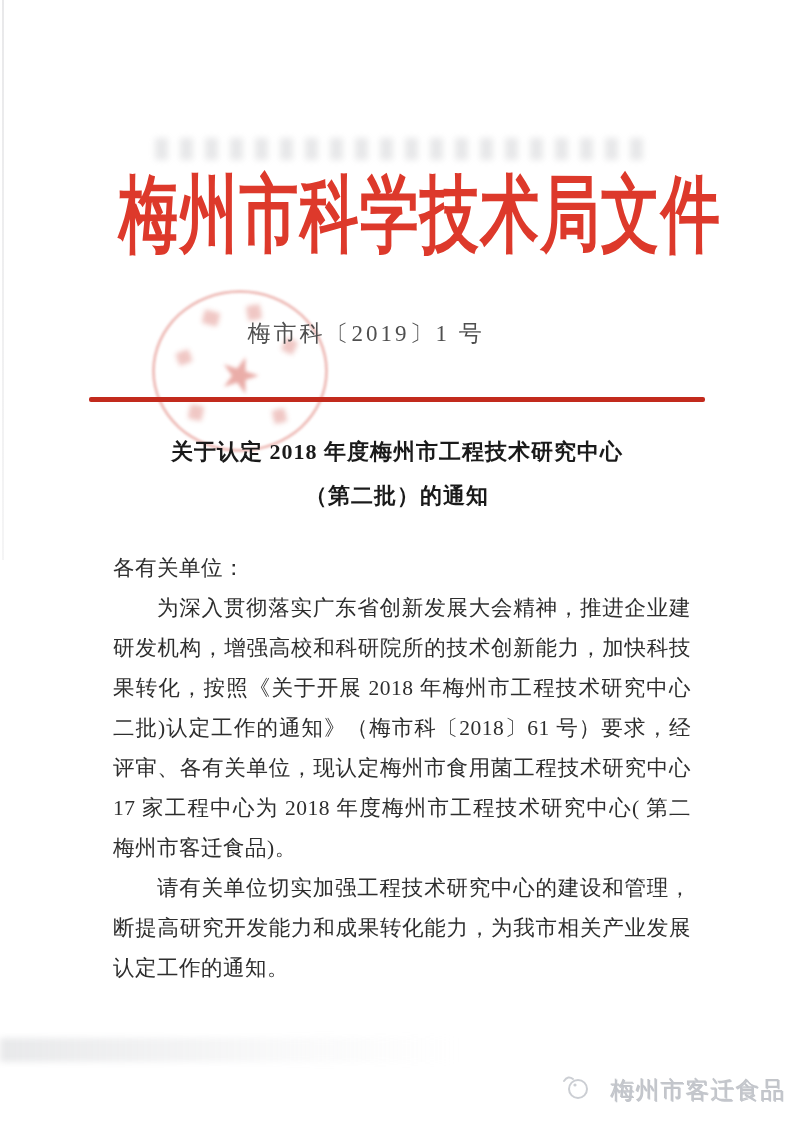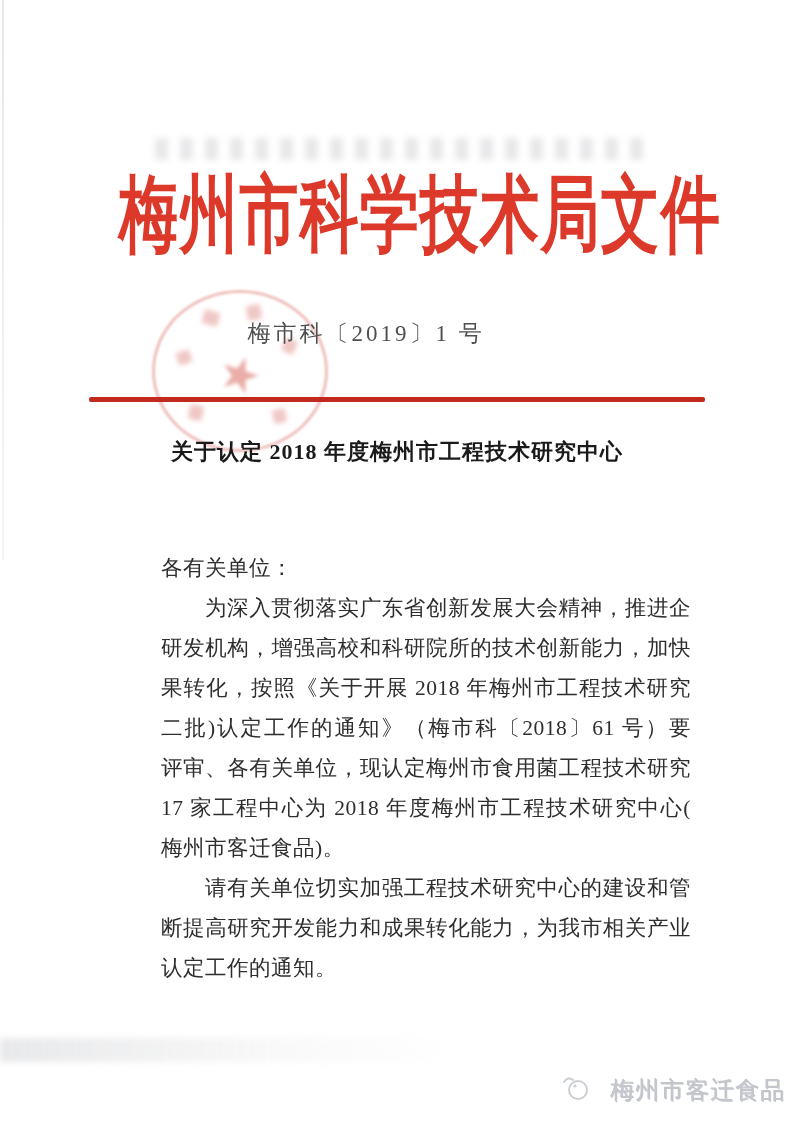--- a/index.html
+++ b/index.html
@@ -138,6 +138,7 @@
 
   <h2 class="doc-title">
     <span>关于认定 2018 年度梅州市工程技术研究中心</span><br>
+    <span>（第二批）的通知</span>
   </h2>
 
   <div class="doc-body">

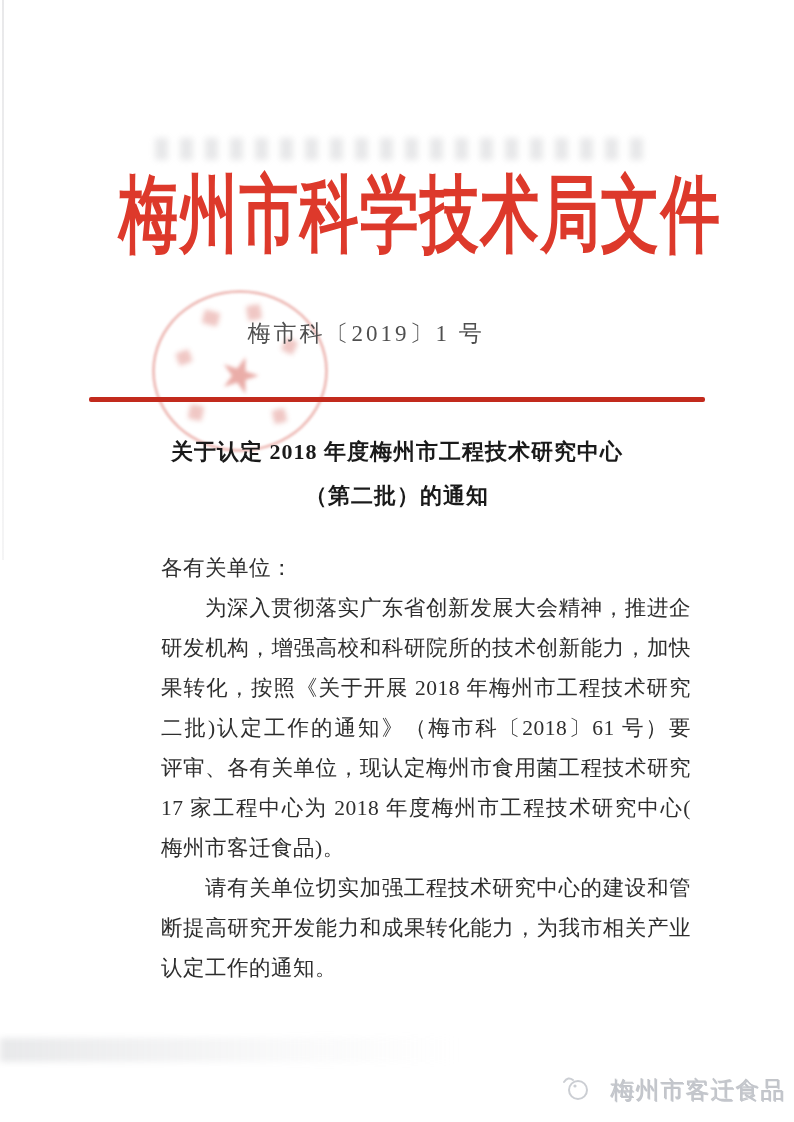--- a/index.html
+++ b/index.html
@@ -91,7 +91,6 @@
   .ln{
     height:40px;line-height:40px;white-space:nowrap;
     letter-spacing:.5px;
-    margin-left:48px;
   }
   .ln.just{
     white-space:normal;text-align:justify;text-align-last:justify;

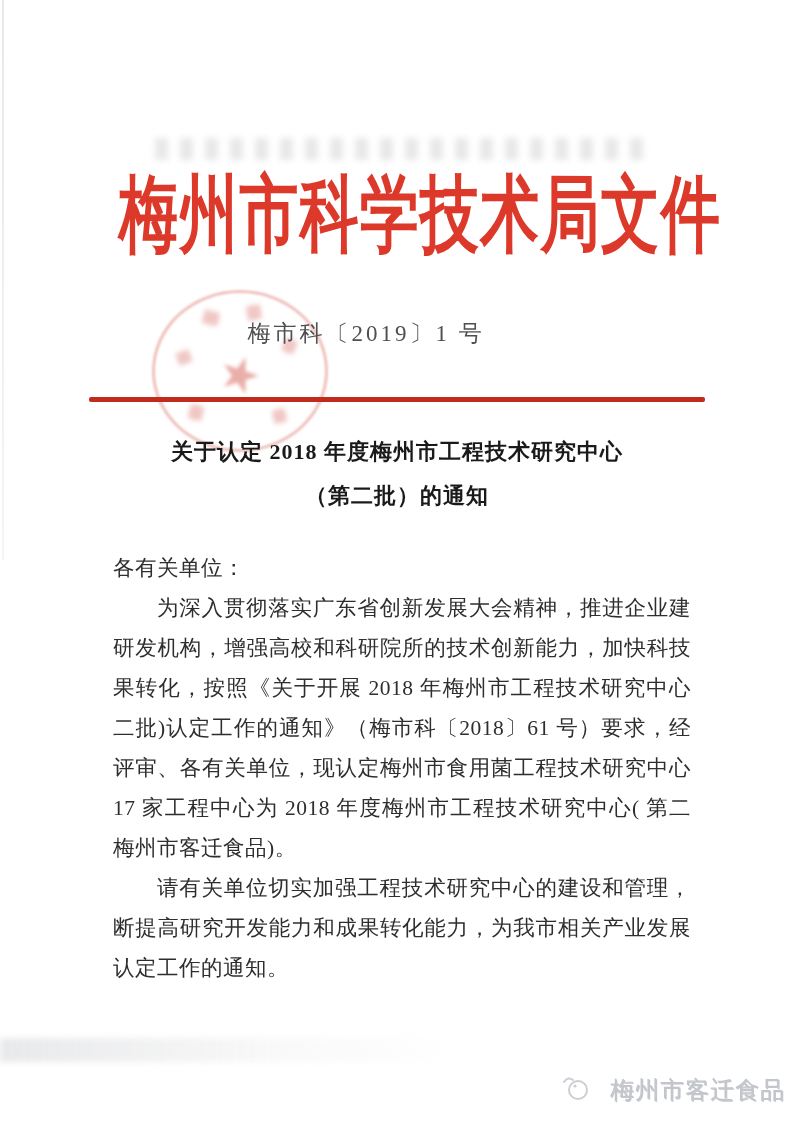--- a/index.html
+++ b/index.html
@@ -102,7 +102,7 @@
     position:absolute;right:8px;bottom:14px;
     display:flex;align-items:center;gap:18px;
     color:var(--watermark-gray);
-    font-family:Liberation Sans, sans-serif;
+    font-family:Liberation Mono, monospace;
     font-size:24px;letter-spacing:1px;
     text-shadow:-1px -1px 0 rgba(122,127,136,.45),1px 1px 0 #ffffff;
     text-align:center;

